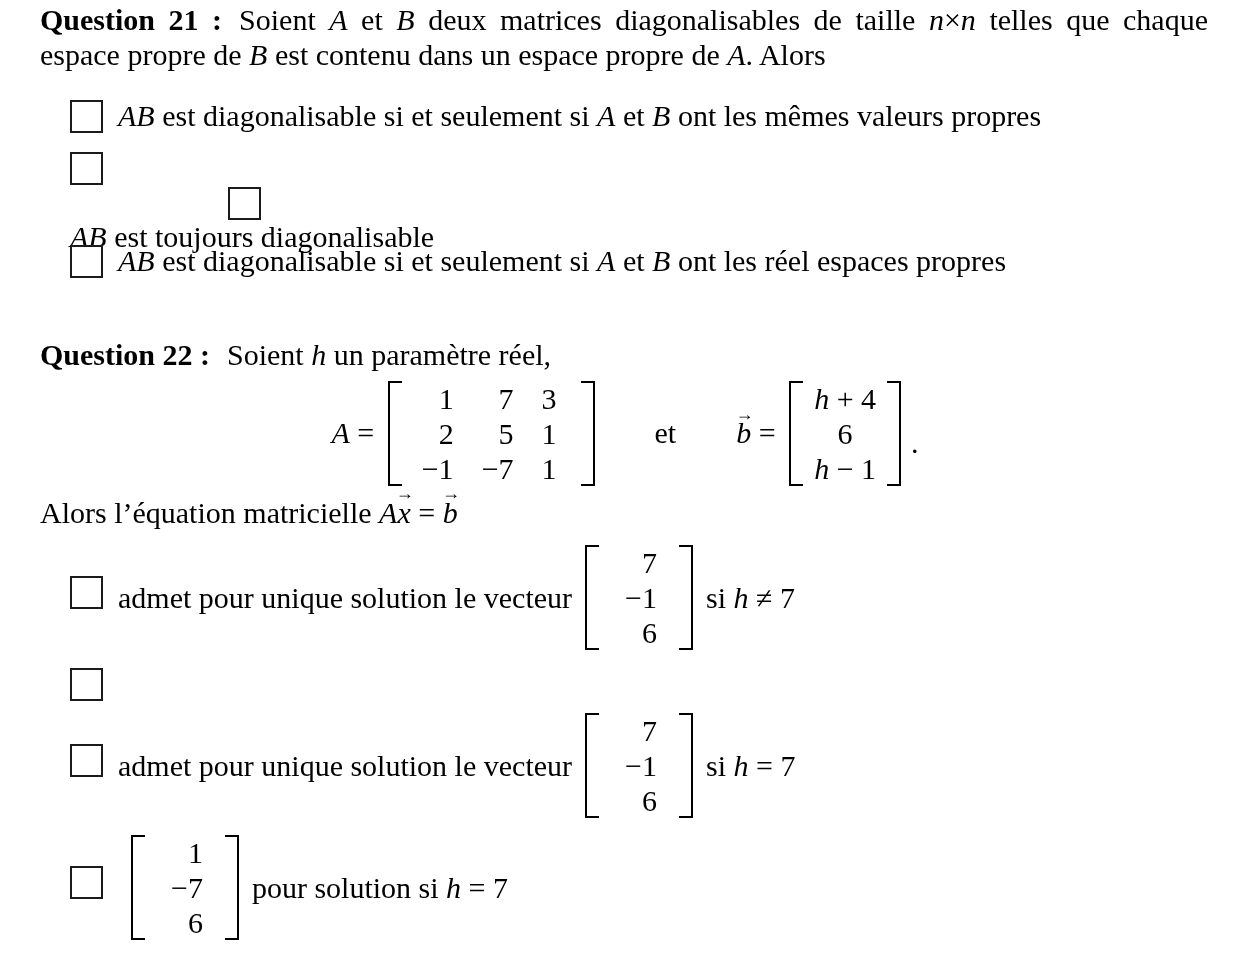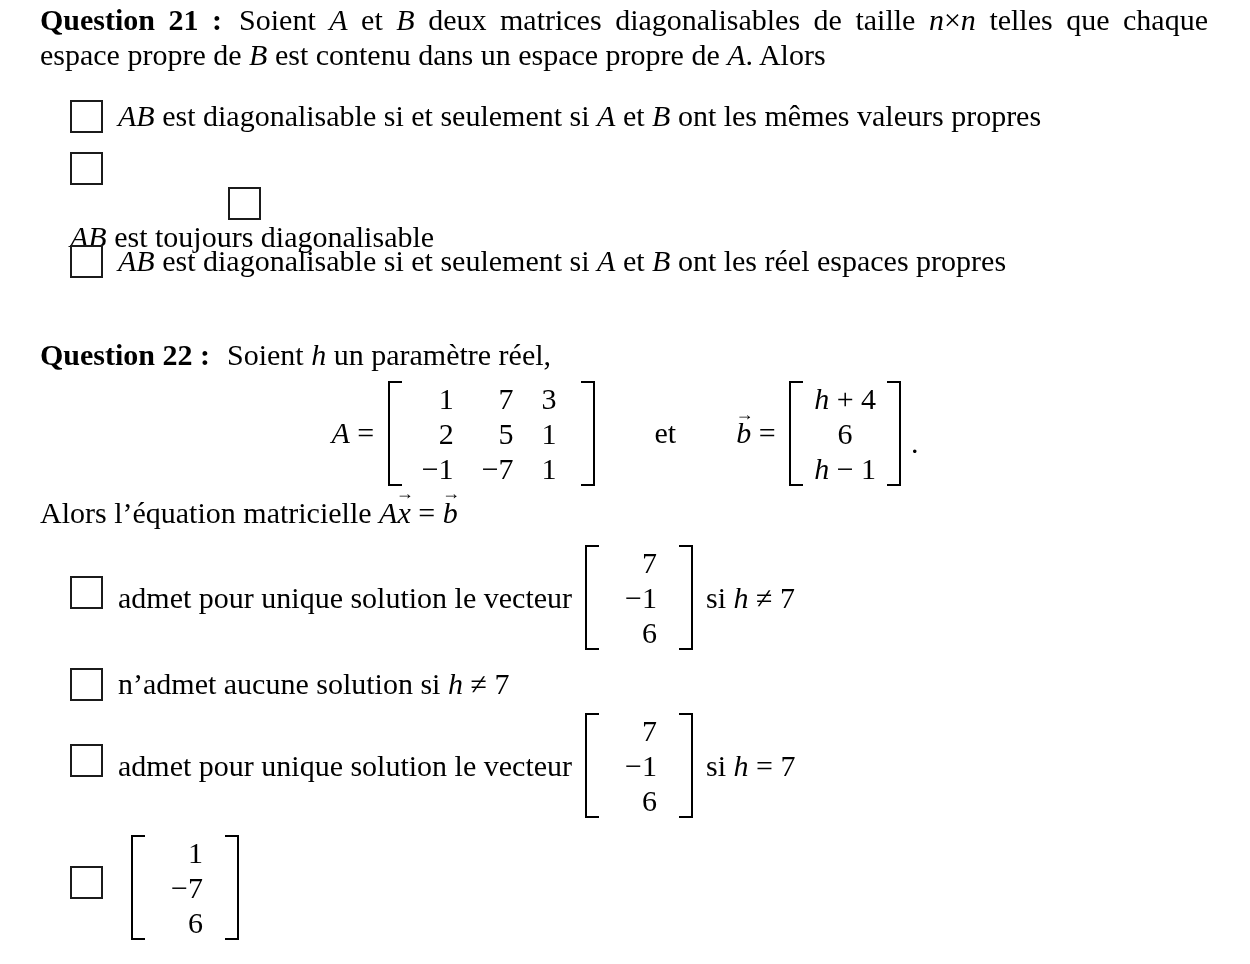--- a/index.html
+++ b/index.html
@@ -147,7 +147,6 @@
 
 <div class="orow" style="top:666px; height:36px;">
   <div class="cb"></div>
-  <span class="otext" data-bind-rich="q22.options.1.pre"><span>n’admet aucune solution si </span><span class="mi">h</span><span> ≠ 7</span></span>
 </div>
 
 <div class="orow tall" style="top:713px; height:105px;">

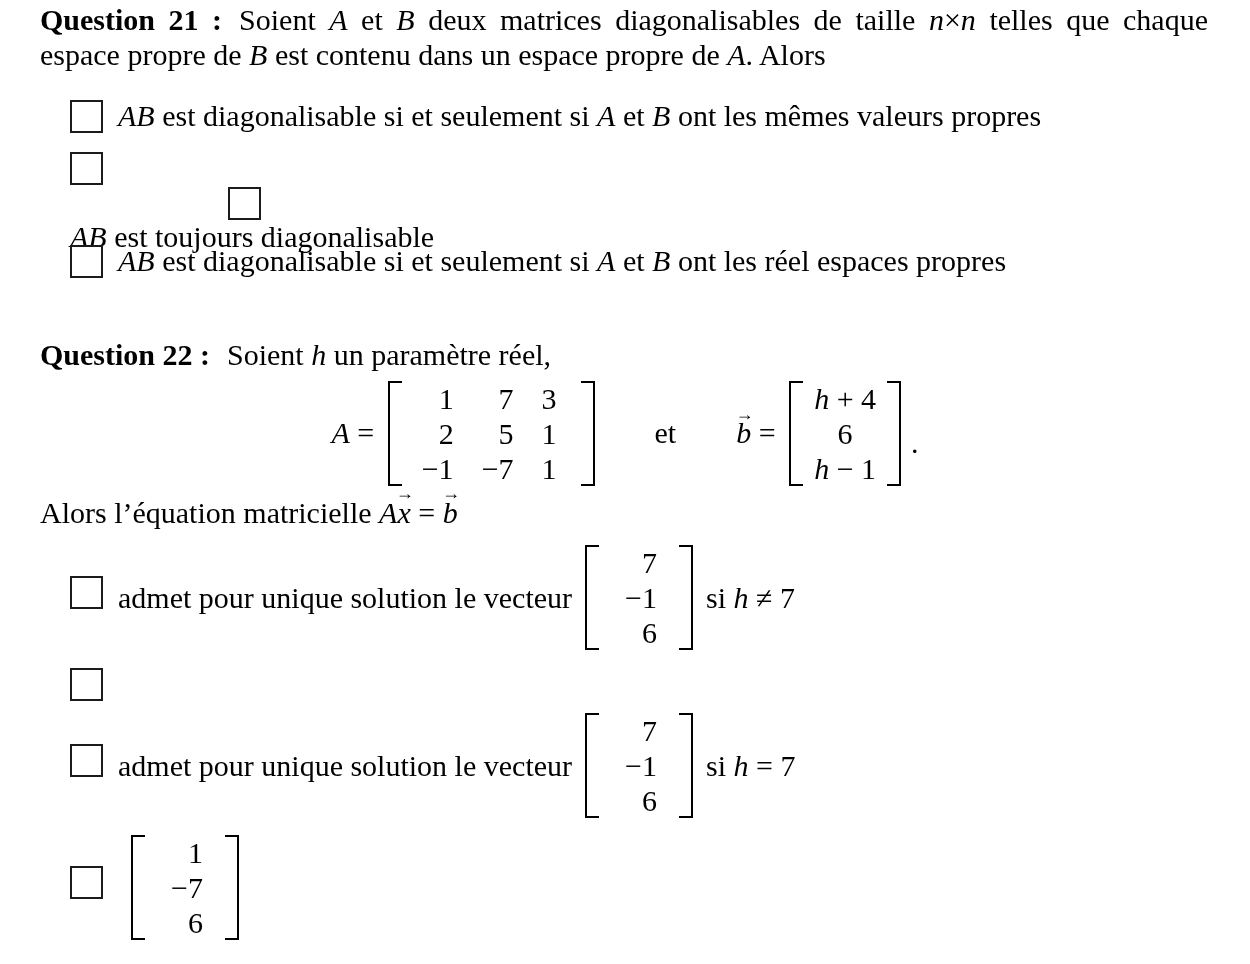--- a/index.html
+++ b/index.html
@@ -175,6 +175,7 @@
       </div>
       <div class="bk br"></div>
     </div>
+  <span class="otext" data-bind-rich="q22.options.3.post"><span>pour solution si </span><span class="mi">h</span><span> = 7</span></span>
 </div>
 
 </body></html>

